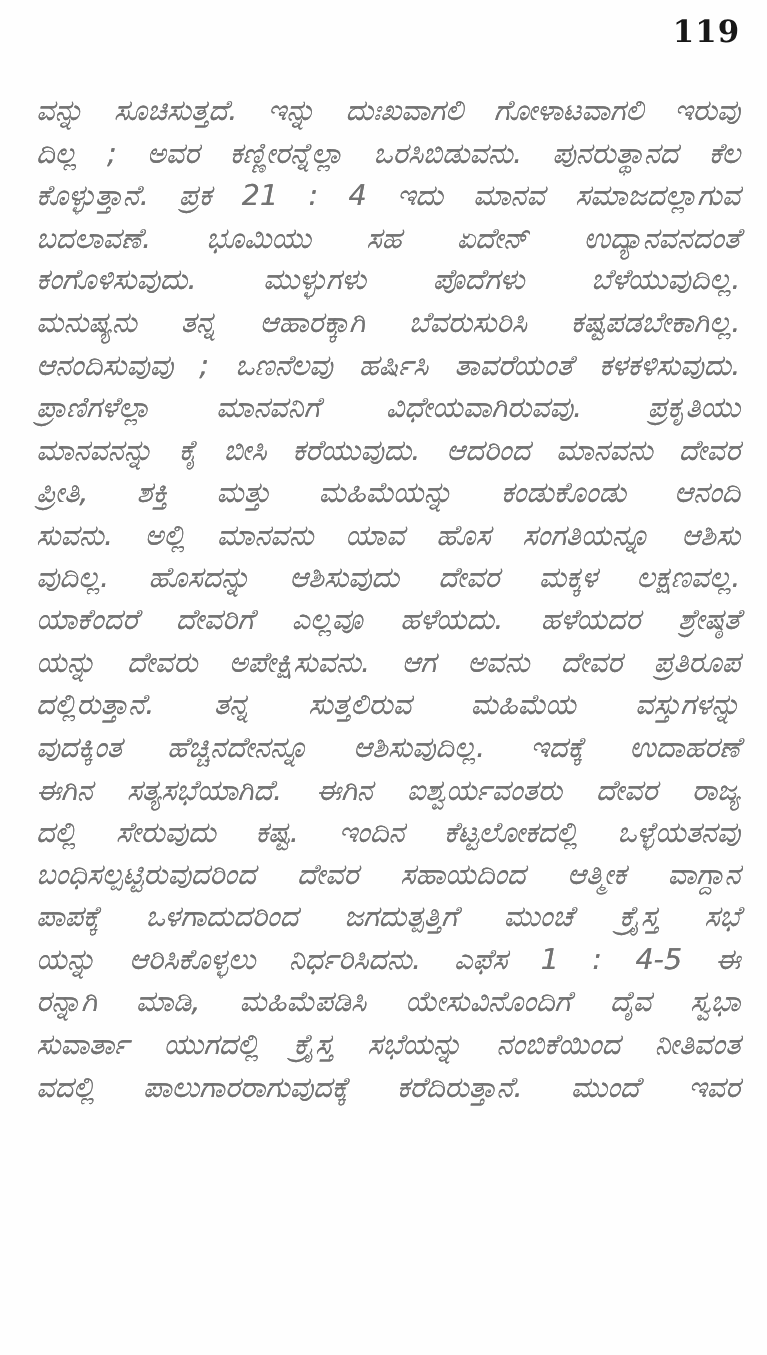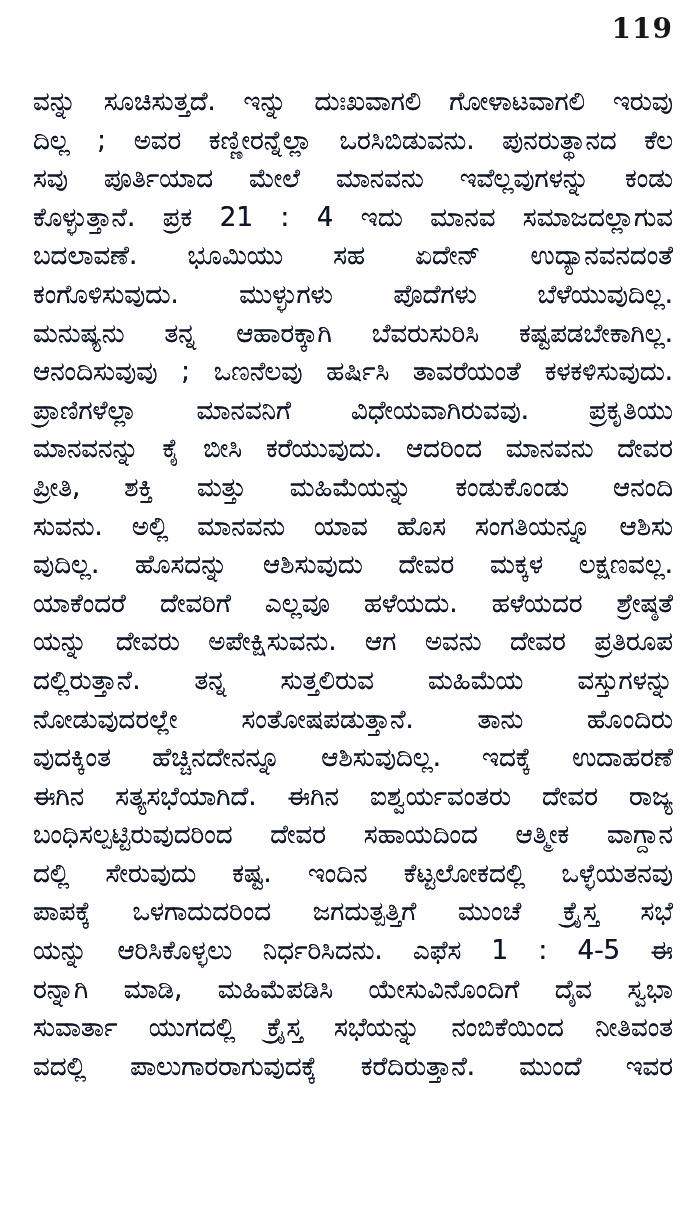--- a/index.html
+++ b/index.html
@@ -38,8 +38,9 @@
     white-space: normal;
     text-align: justify;
     text-align-last: justify;
-    color: #0f172a;
+    color: #737373;
     text-shadow: 0 0 0.6px currentColor;
+    font-style: italic;
   }
 </style>
 </head>

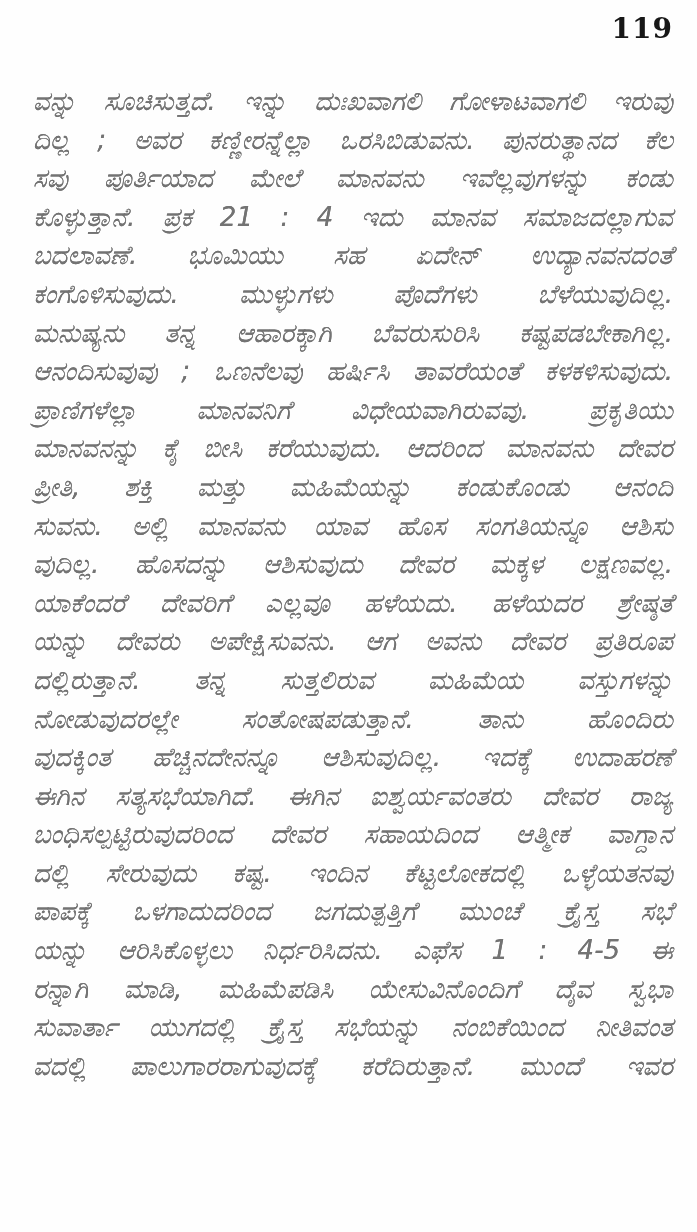--- a/index.html
+++ b/index.html
@@ -51,7 +51,6 @@
   <div class="text-block">
       <div class="line">ವನ್ನು ಸೂಚಿಸುತ್ತದೆ. ಇನ್ನು ದುಃಖವಾಗಲಿ ಗೋಳಾಟವಾಗಲಿ ಇರುವು</div>
       <div class="line">ದಿಲ್ಲ ; ಅವರ ಕಣ್ಣೀರನ್ನೆಲ್ಲಾ ಒರಸಿಬಿಡುವನು. ಪುನರುತ್ಥಾನದ ಕೆಲ</div>
-      <div class="line">ಸವು ಪೂರ್ತಿಯಾದ ಮೇಲೆ ಮಾನವನು ಇವೆಲ್ಲವುಗಳನ್ನು ಕಂಡು</div>
       <div class="line">ಕೊಳ್ಳುತ್ತಾನೆ. ಪ್ರಕ 21 : 4 ಇದು ಮಾನವ ಸಮಾಜದಲ್ಲಾಗುವ</div>
       <div class="line">ಬದಲಾವಣೆ. ಭೂಮಿಯು ಸಹ ಏದೇನ್ ಉದ್ಯಾನವನದಂತೆ</div>
       <div class="line">ಕಂಗೊಳಿಸುವುದು. ಮುಳ್ಳುಗಳು ಪೊದೆಗಳು ಬೆಳೆಯುವುದಿಲ್ಲ.</div>

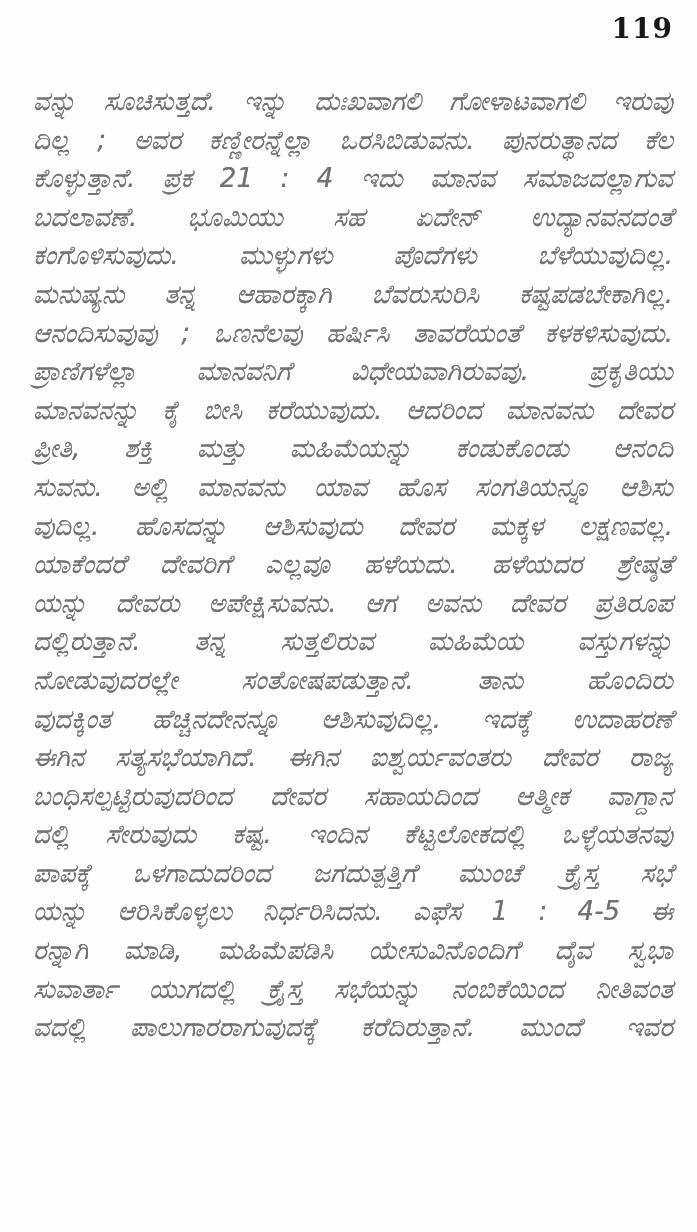--- a/index.html
+++ b/index.html
@@ -64,7 +64,6 @@
       <div class="line">ಯಾಕೆಂದರೆ ದೇವರಿಗೆ ಎಲ್ಲವೂ ಹಳೆಯದು. ಹಳೆಯದರ ಶ್ರೇಷ್ಠತೆ</div>
       <div class="line">ಯನ್ನು ದೇವರು ಅಪೇಕ್ಷಿಸುವನು. ಆಗ ಅವನು ದೇವರ ಪ್ರತಿರೂಪ</div>
       <div class="line">ದಲ್ಲಿರುತ್ತಾನೆ. ತನ್ನ ಸುತ್ತಲಿರುವ ಮಹಿಮೆಯ ವಸ್ತುಗಳನ್ನು</div>
-      <div class="line">ನೋಡುವುದರಲ್ಲೇ ಸಂತೋಷಪಡುತ್ತಾನೆ. ತಾನು ಹೊಂದಿರು</div>
       <div class="line">ವುದಕ್ಕಿಂತ ಹೆಚ್ಚಿನದೇನನ್ನೂ ಆಶಿಸುವುದಿಲ್ಲ. ಇದಕ್ಕೆ ಉದಾಹರಣೆ</div>
       <div class="line">ಈಗಿನ ಸತ್ಯಸಭೆಯಾಗಿದೆ. ಈಗಿನ ಐಶ್ವರ್ಯವಂತರು ದೇವರ ರಾಜ್ಯ</div>
       <div class="line">ಬಂಧಿಸಲ್ಪಟ್ಟಿರುವುದರಿಂದ ದೇವರ ಸಹಾಯದಿಂದ ಆತ್ಮೀಕ ವಾಗ್ದಾನ</div>

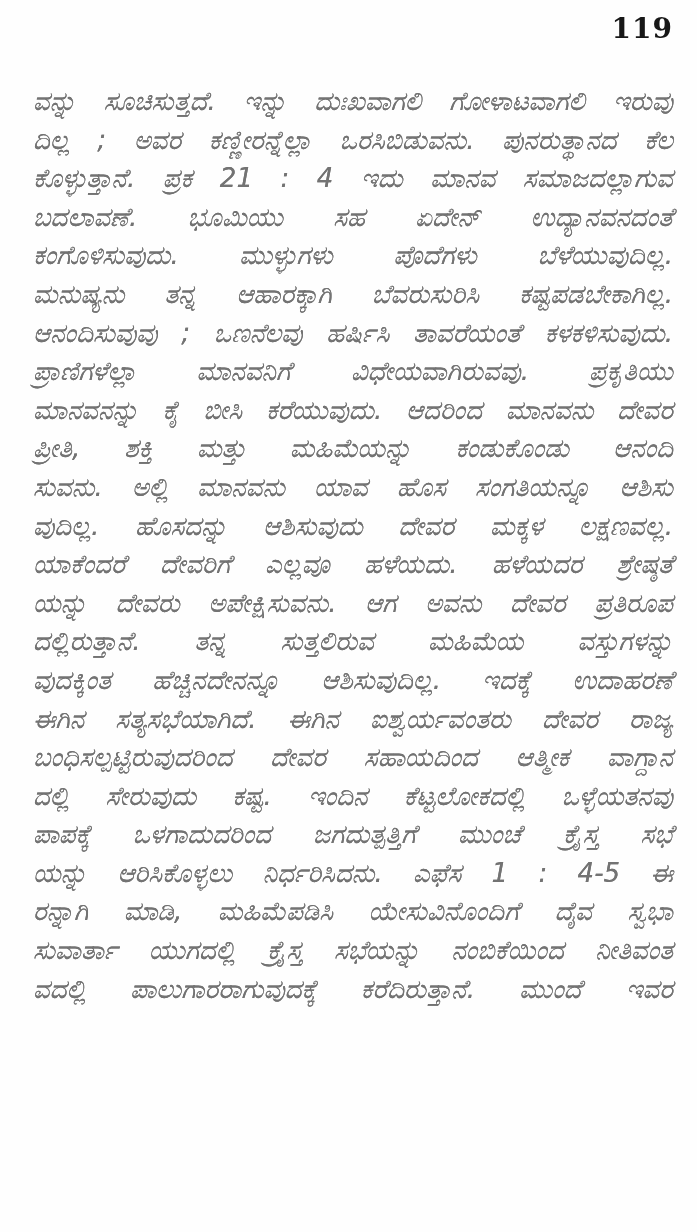--- a/index.html
+++ b/index.html
@@ -66,8 +66,8 @@
       <div class="line">ದಲ್ಲಿರುತ್ತಾನೆ. ತನ್ನ ಸುತ್ತಲಿರುವ ಮಹಿಮೆಯ ವಸ್ತುಗಳನ್ನು</div>
       <div class="line">ವುದಕ್ಕಿಂತ ಹೆಚ್ಚಿನದೇನನ್ನೂ ಆಶಿಸುವುದಿಲ್ಲ. ಇದಕ್ಕೆ ಉದಾಹರಣೆ</div>
       <div class="line">ಈಗಿನ ಸತ್ಯಸಭೆಯಾಗಿದೆ. ಈಗಿನ ಐಶ್ವರ್ಯವಂತರು ದೇವರ ರಾಜ್ಯ</div>
+      <div class="line">ದಲ್ಲಿ ಸೇರುವುದು ಕಷ್ಟ. ಇಂದಿನ ಕೆಟ್ಟಲೋಕದಲ್ಲಿ ಒಳ್ಳೆಯತನವು</div>
       <div class="line">ಬಂಧಿಸಲ್ಪಟ್ಟಿರುವುದರಿಂದ ದೇವರ ಸಹಾಯದಿಂದ ಆತ್ಮೀಕ ವಾಗ್ದಾನ</div>
-      <div class="line">ದಲ್ಲಿ ಸೇರುವುದು ಕಷ್ಟ. ಇಂದಿನ ಕೆಟ್ಟಲೋಕದಲ್ಲಿ ಒಳ್ಳೆಯತನವು</div>
       <div class="line">ಪಾಪಕ್ಕೆ ಒಳಗಾದುದರಿಂದ ಜಗದುತ್ಪತ್ತಿಗೆ ಮುಂಚೆ ಕ್ರೈಸ್ತ ಸಭೆ</div>
       <div class="line">ಯನ್ನು ಆರಿಸಿಕೊಳ್ಳಲು ನಿರ್ಧರಿಸಿದನು. ಎಫೆಸ 1 : 4-5 ಈ</div>
       <div class="line">ರನ್ನಾಗಿ ಮಾಡಿ, ಮಹಿಮೆಪಡಿಸಿ ಯೇಸುವಿನೊಂದಿಗೆ ದೈವ ಸ್ವಭಾ</div>

